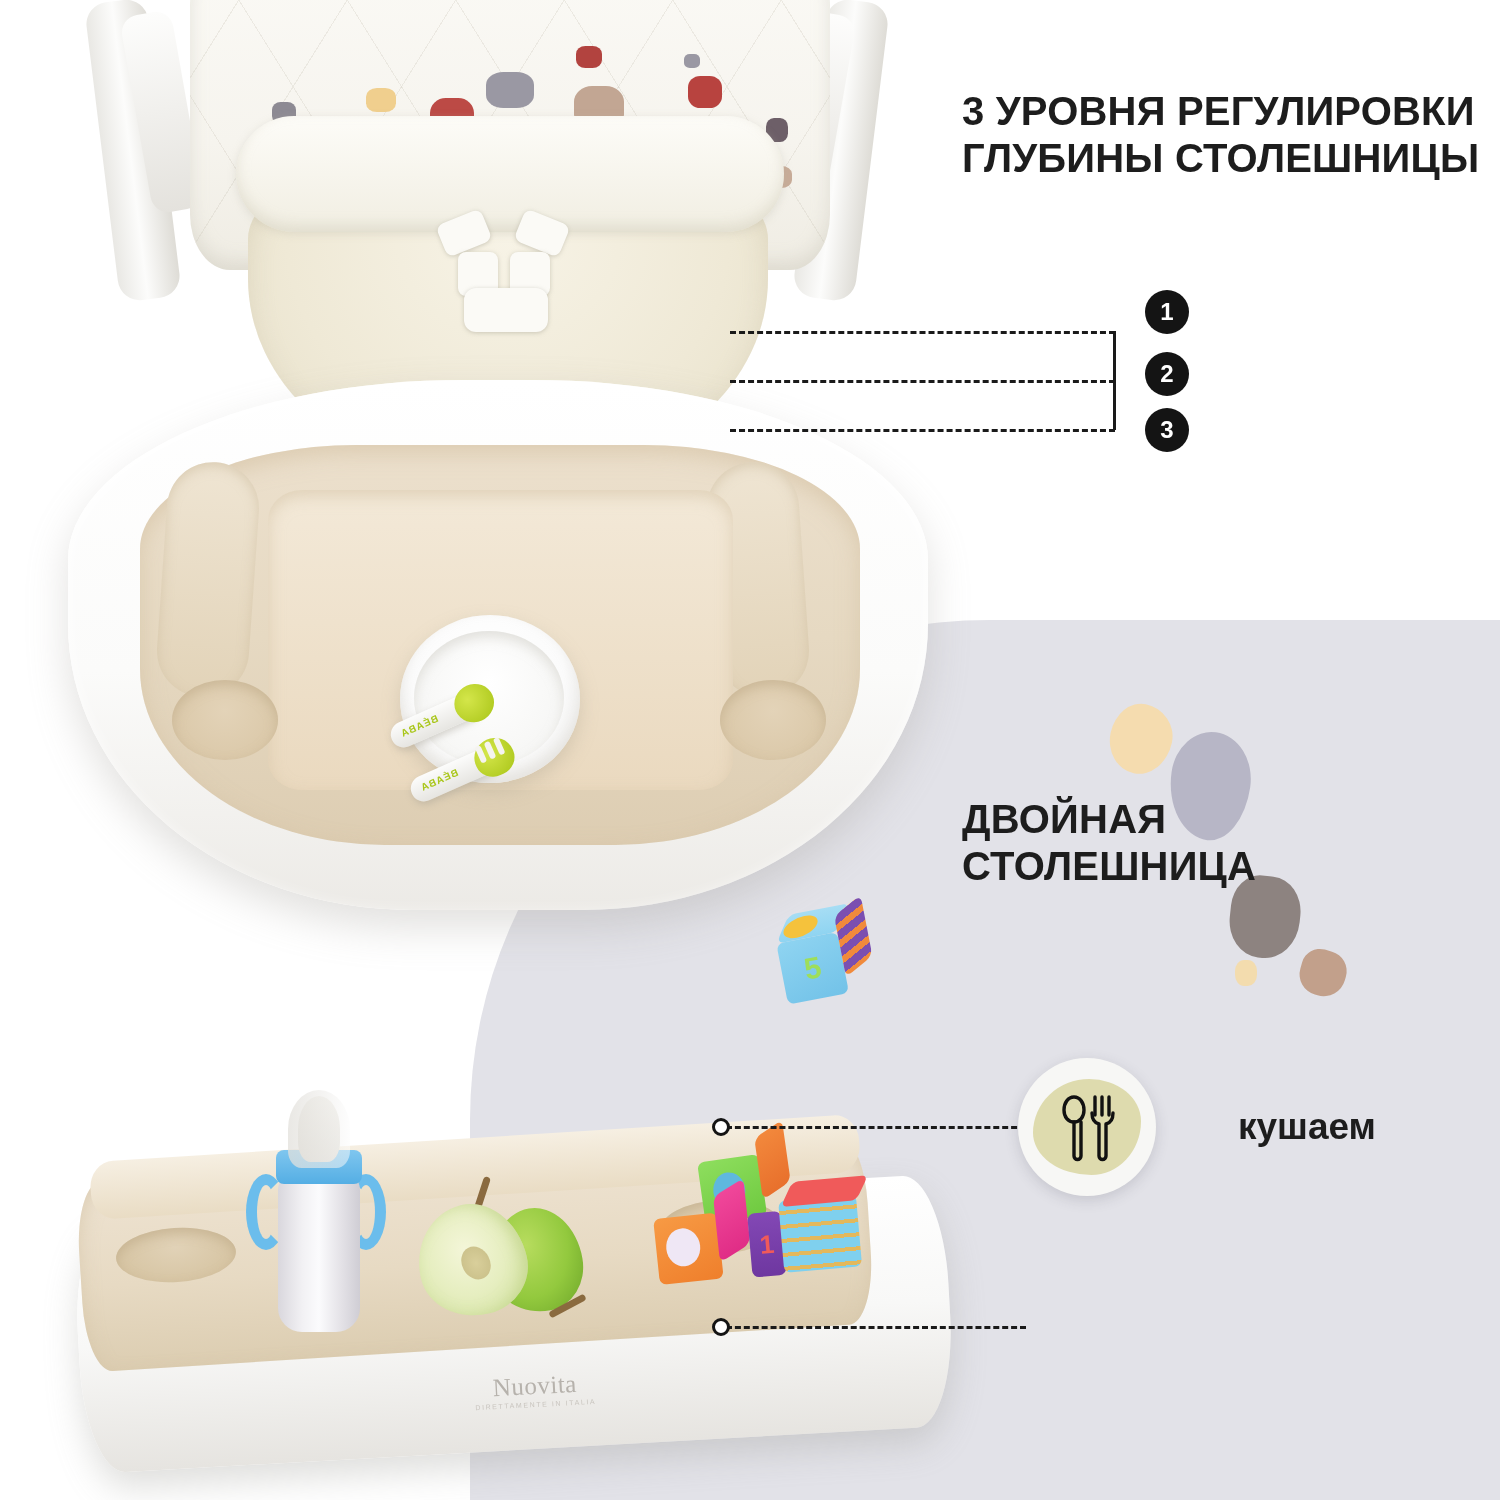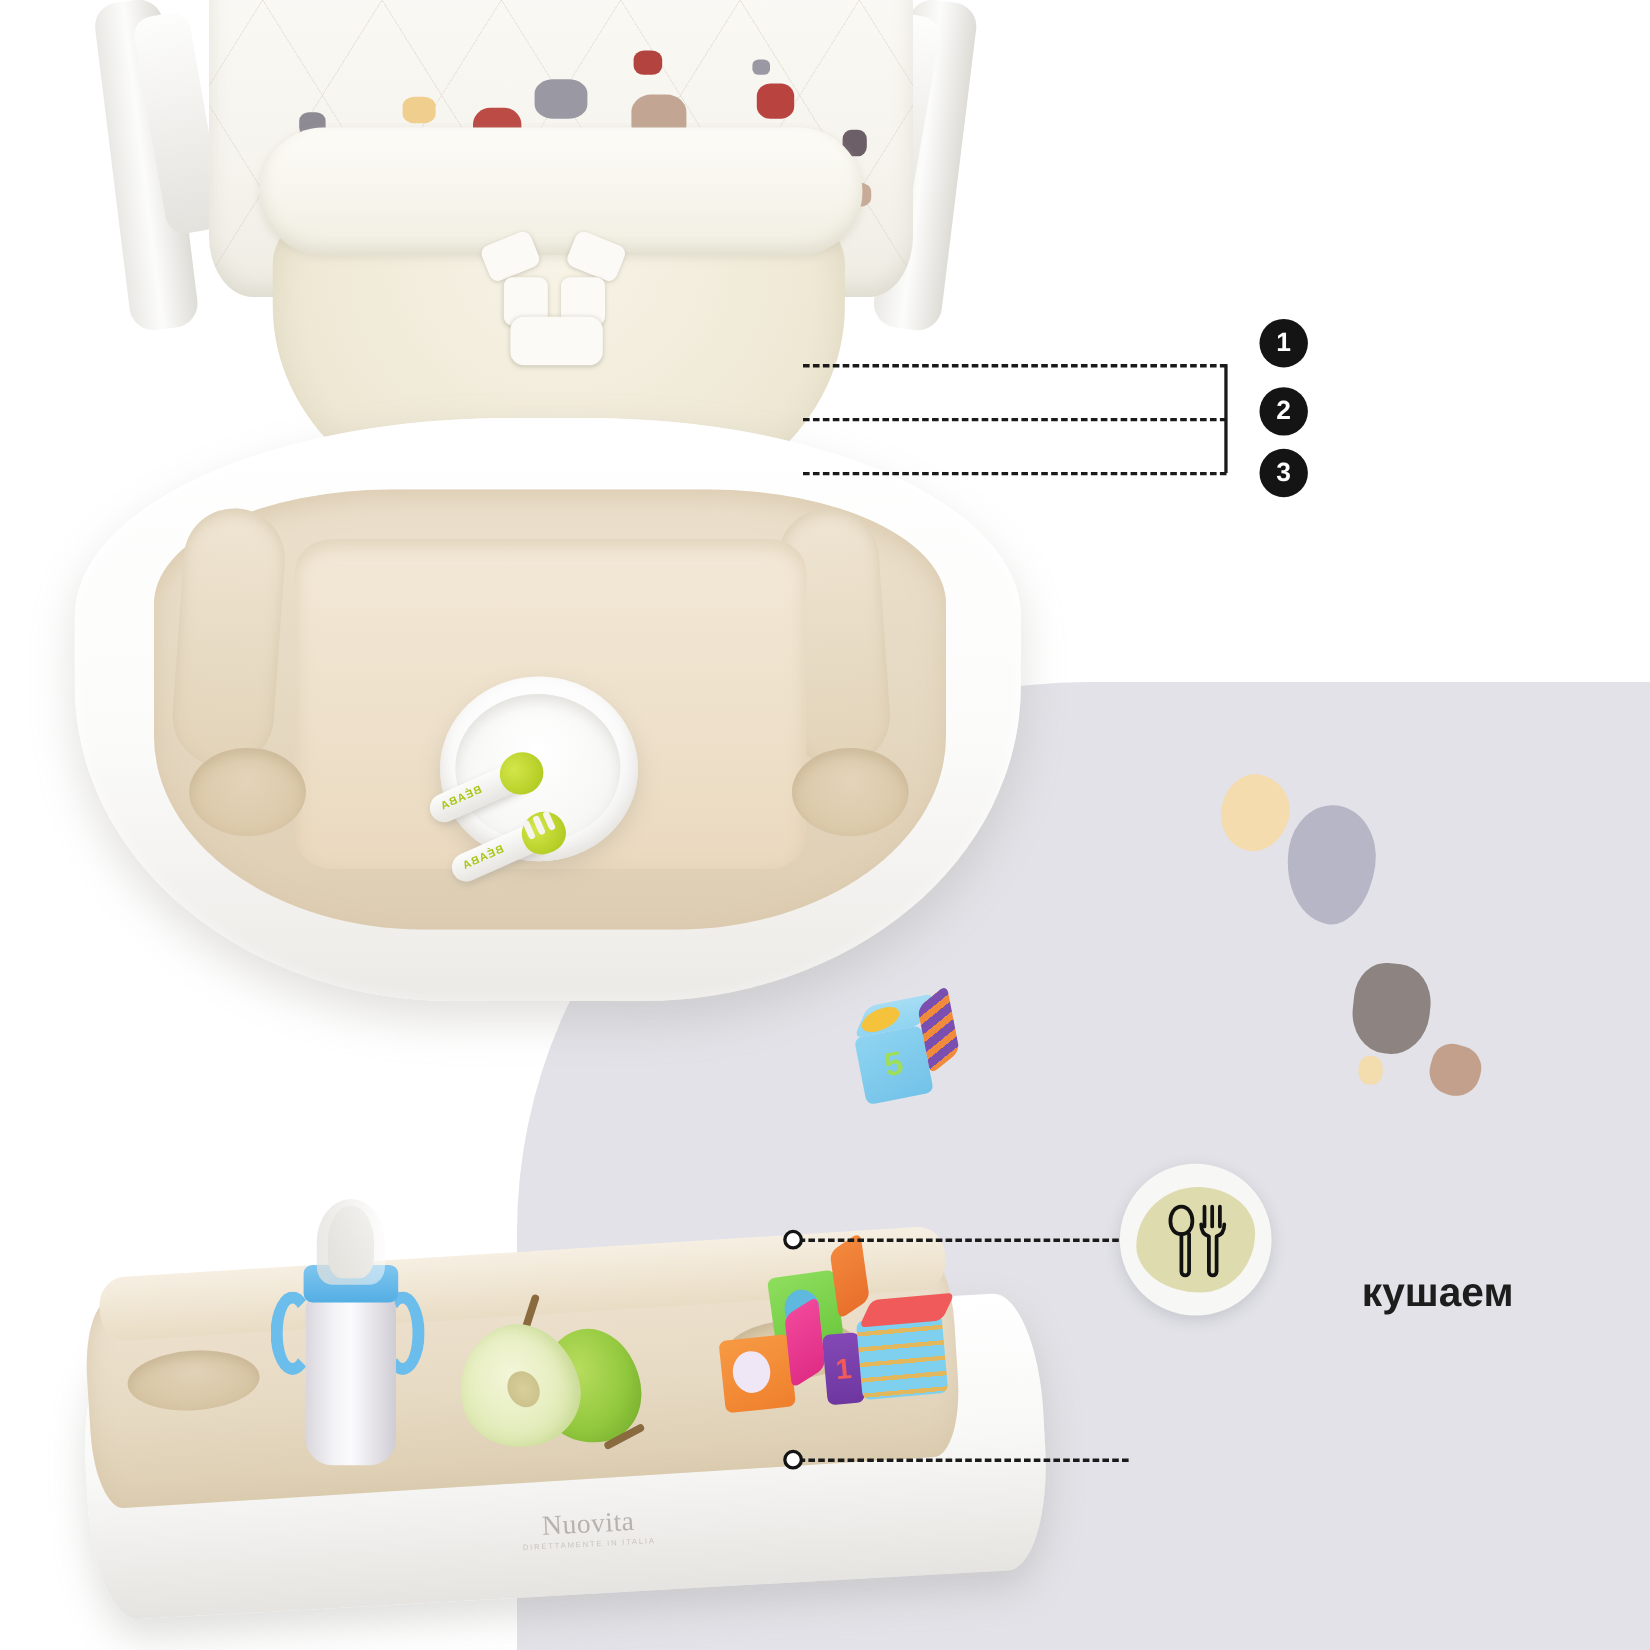--- a/index.html
+++ b/index.html
@@ -459,6 +459,8 @@
     </div>
   </div>
 
+  <h1 class="headline headline-1">3 УРОВНЯ РЕГУЛИРОВКИ
+ГЛУБИНЫ СТОЛЕШНИЦЫ</h1>
 
   <span class="depth-line d1"></span>
   <span class="depth-line d2"></span>

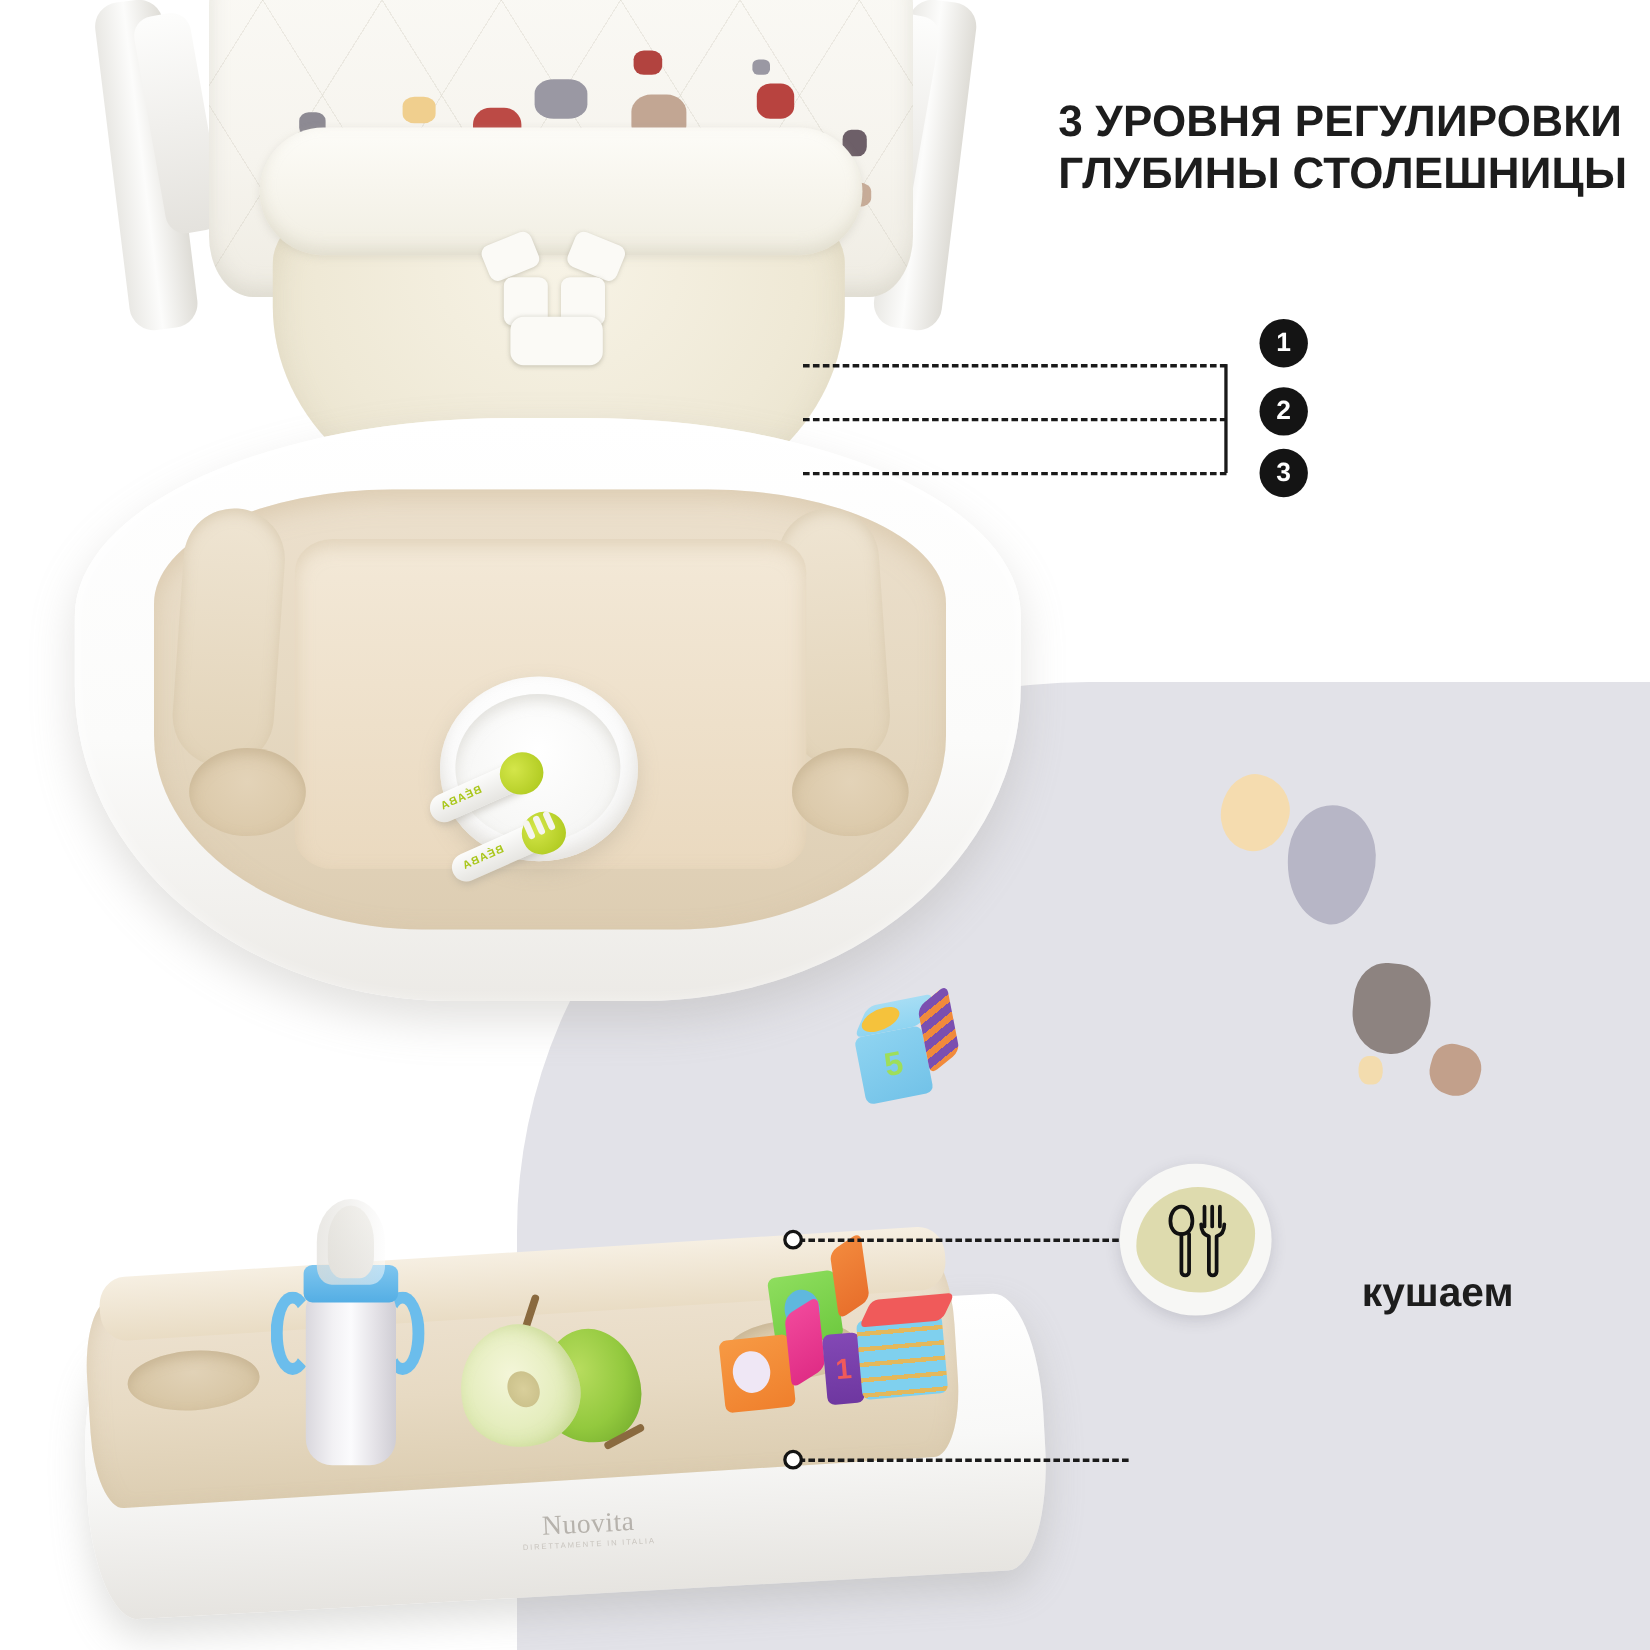--- a/index.html
+++ b/index.html
@@ -471,6 +471,8 @@
   <span class="step s2">2</span>
   <span class="step s3">3</span>
 
+  <h2 class="headline headline-2">ДВОЙНАЯ
+СТОЛЕШНИЦА</h2>
 
   <span class="lead l1"></span>
   <span class="dot p1"></span>

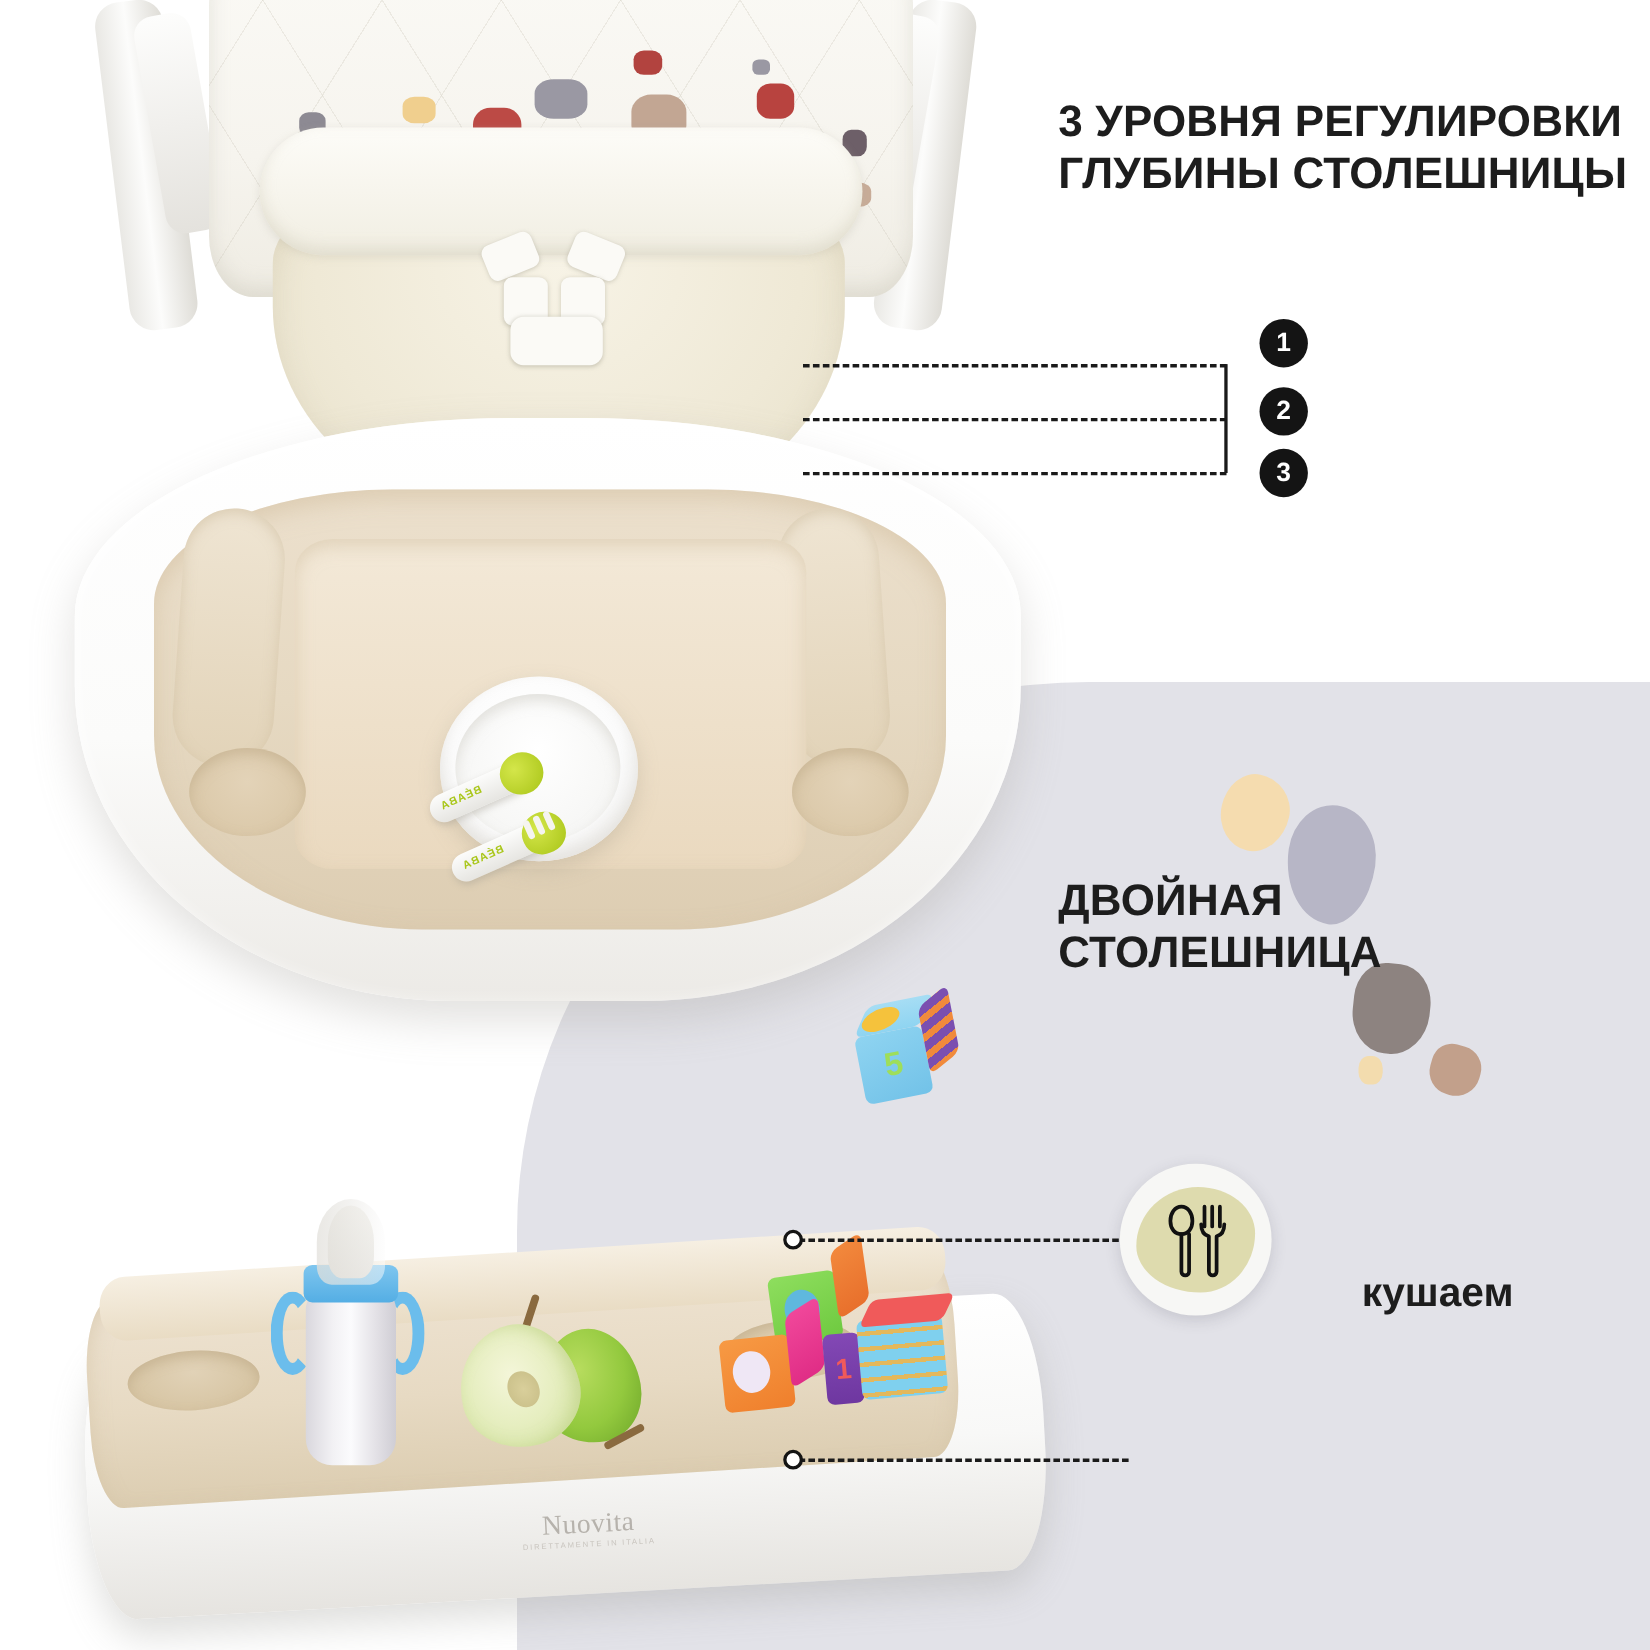--- a/index.html
+++ b/index.html
@@ -71,7 +71,7 @@
   }
 
   
-  .callout{ position:absolute; display:flex; align-items:flex-end; }
+  .callout{ position:absolute; display:flex; align-items:center; }
   .callout.c1{ left:1018px; top:1058px; }
   .callout.c2{ left:1018px; top:1258px; }
 

